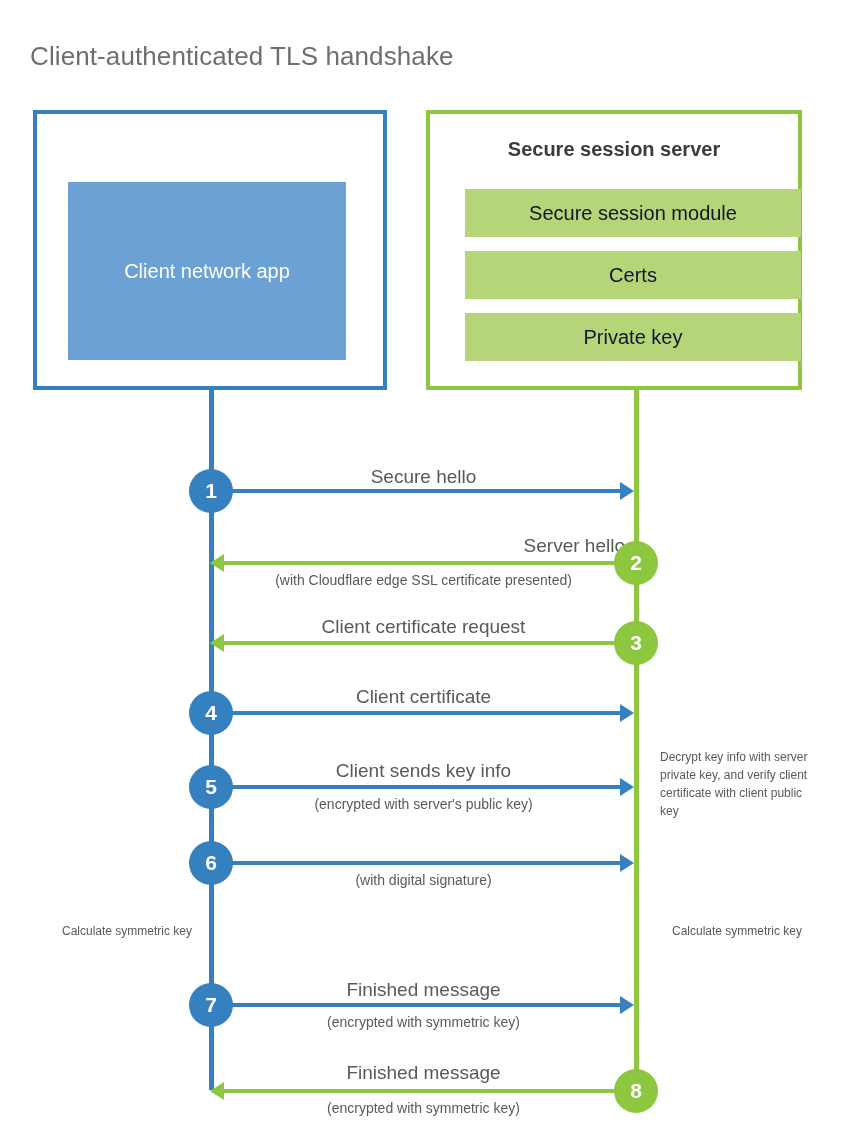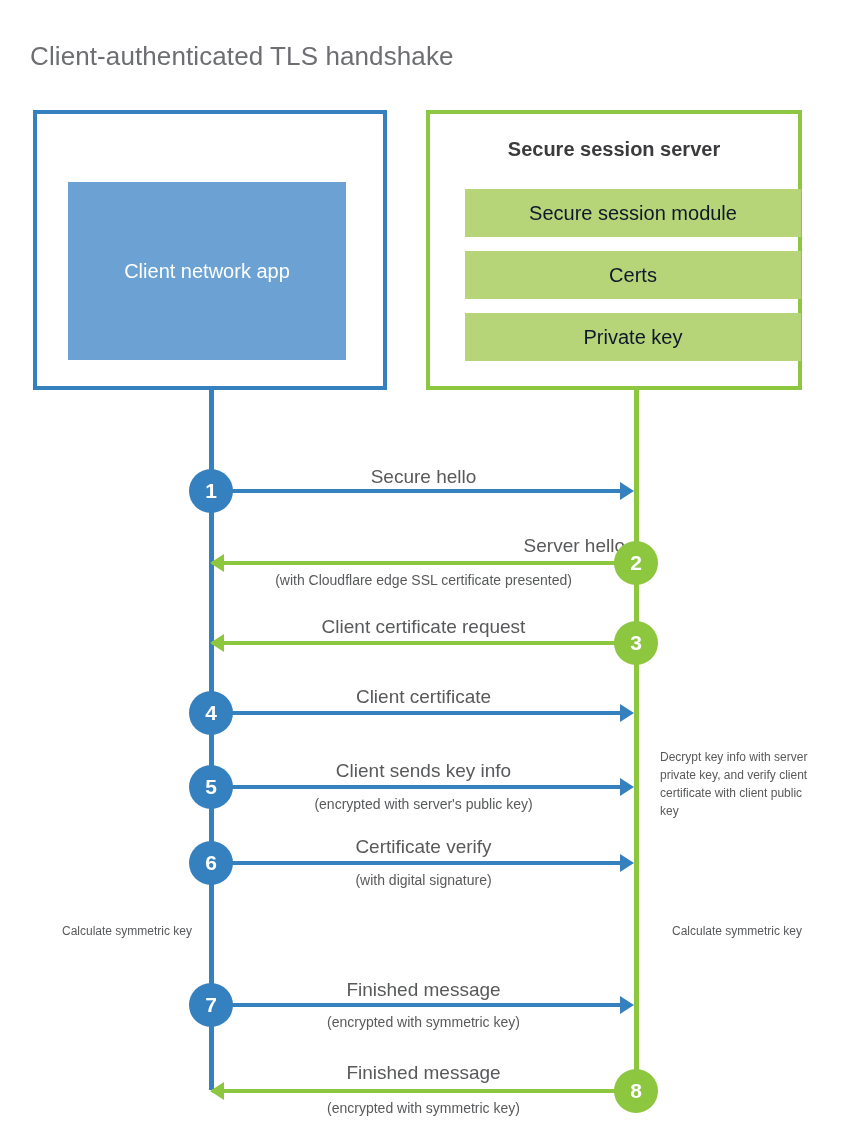--- a/index.html
+++ b/index.html
@@ -138,7 +138,6 @@
   <div class="step-sub" style="left:211px;top:796px;width:425px;">(encrypted with server's public key)</div>
   <div class="step-num blue" style="left:189px;top:765px;">5</div>
 
-  <div class="step-label" style="left:211px;top:836px;width:425px;">Certificate verify</div>
   <div class="arrow-line c2s" style="left:211px;top:861px;width:411px;"></div>
   <div class="arrow-head right" style="left:620px;top:854px;"></div>
   <div class="step-sub" style="left:211px;top:872px;width:425px;">(with digital signature)</div>

